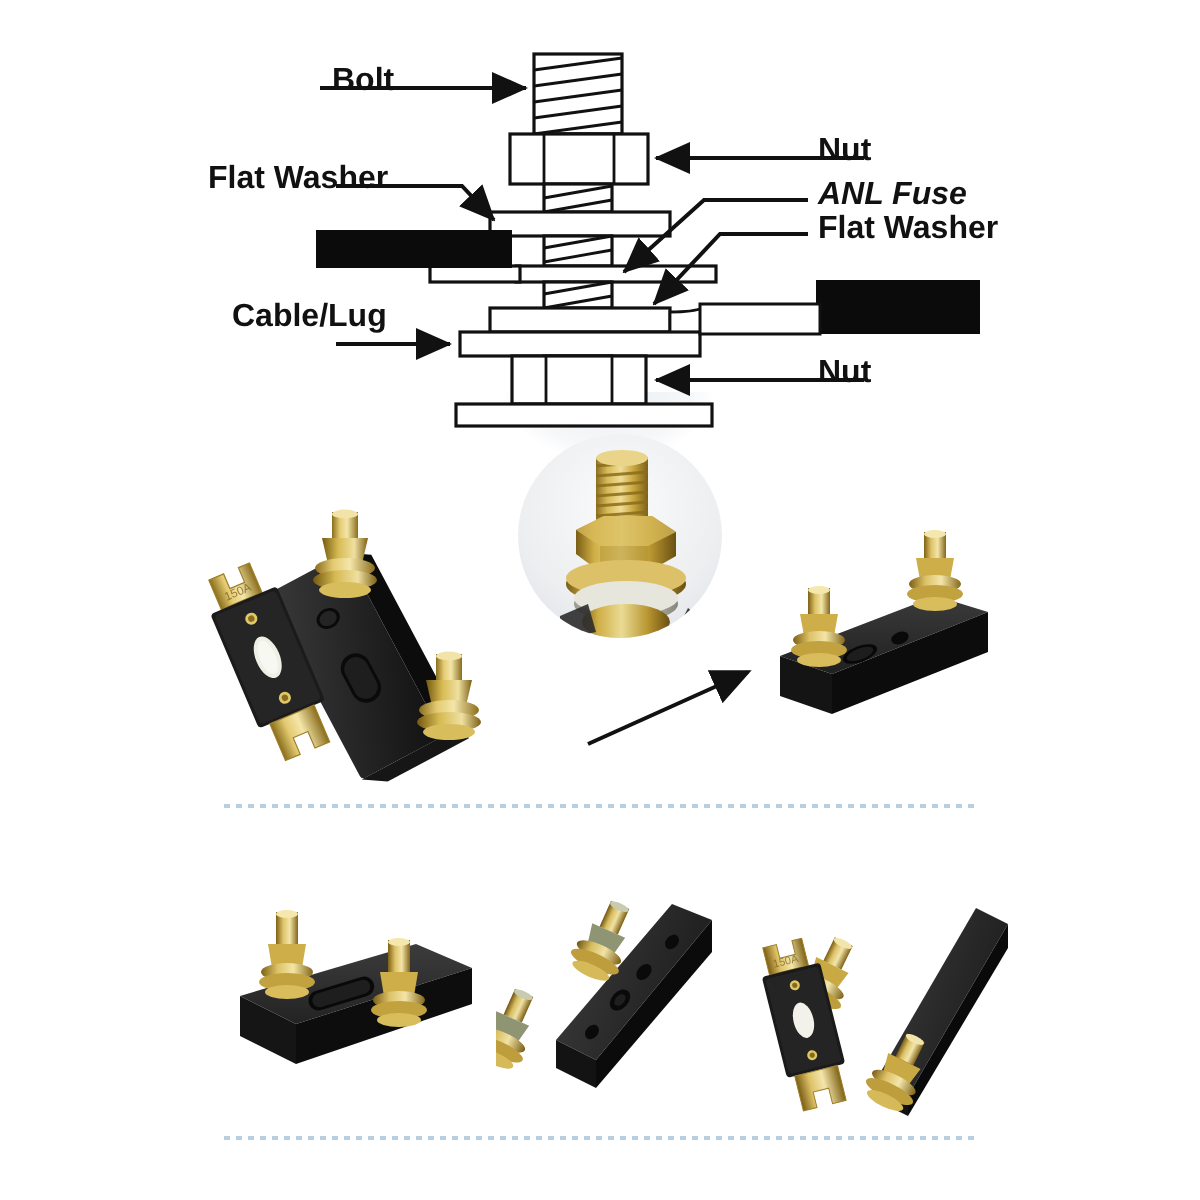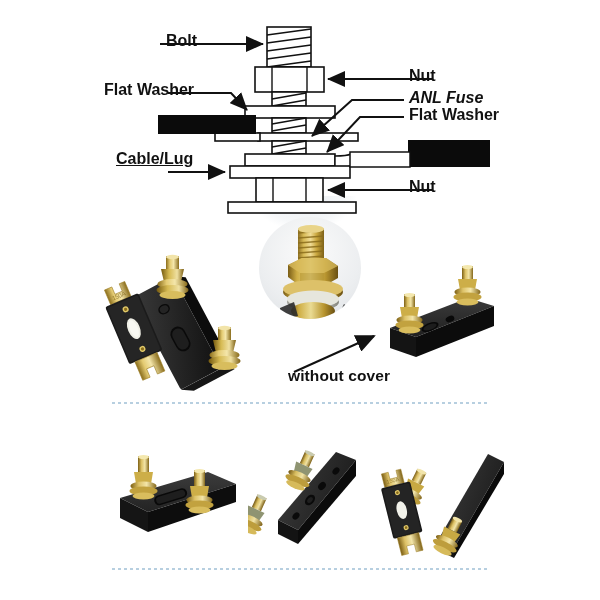--- a/index.html
+++ b/index.html
@@ -156,7 +156,7 @@
 
     <span class="lbl" style="left:166px;top:32px;font-size:16px;">Bolt</span>
     <span class="lbl" style="left:104px;top:81px;font-size:16px;">Flat Washer</span>
-    <span class="lbl" style="left:116px;top:150px;font-size:16px;text-decoration:underline;">Cable/Lug</span>
+    <span class="lbl" style="left:116px;top:150px;font-size:16px;">Cable/Lug</span>
 
     <span class="lbl" style="left:409px;top:67px;font-size:16px;">Nut</span>
     <span class="lbl" style="left:409px;top:89px;font-size:16px;font-style:italic;">ANL Fuse</span>

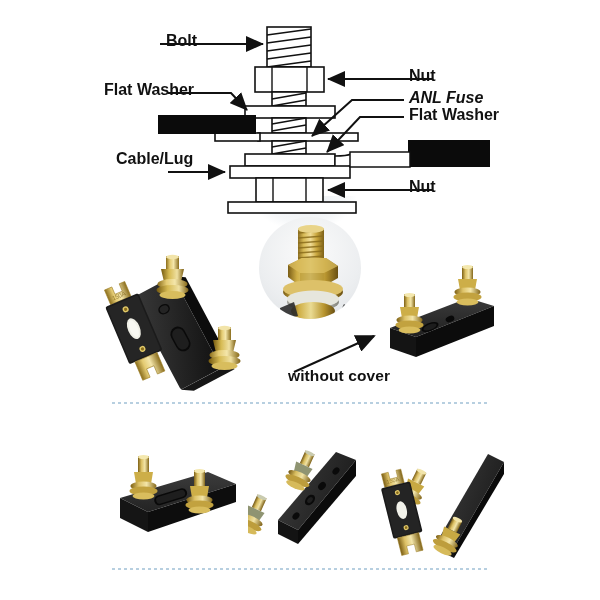--- a/index.html
+++ b/index.html
@@ -359,7 +359,6 @@
     <path d="M4,42 L84,6" stroke="#111" stroke-width="2" fill="none" marker-end="url(#arrWC)"></path>
   </svg>
 
-  <div class="lbl" id="wc-caption">without cover</div>
 
   <div class="divider" style="top:402px;"></div>
 

